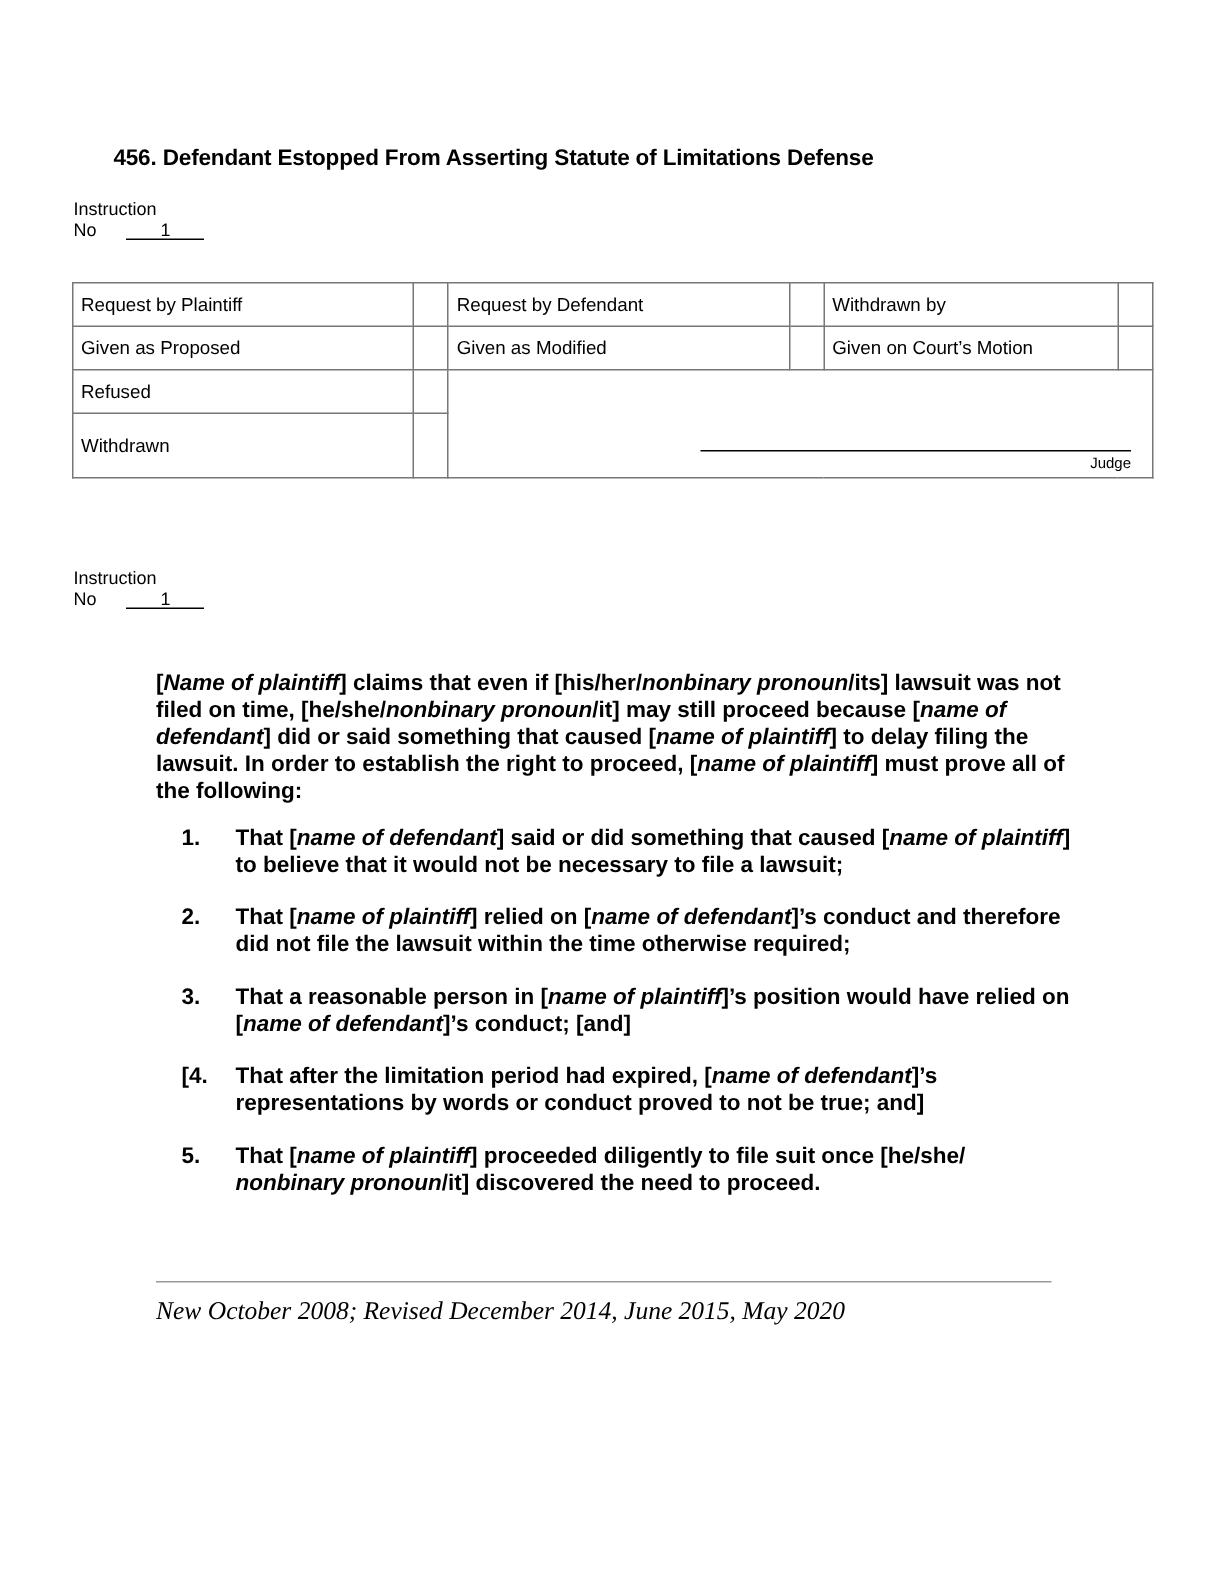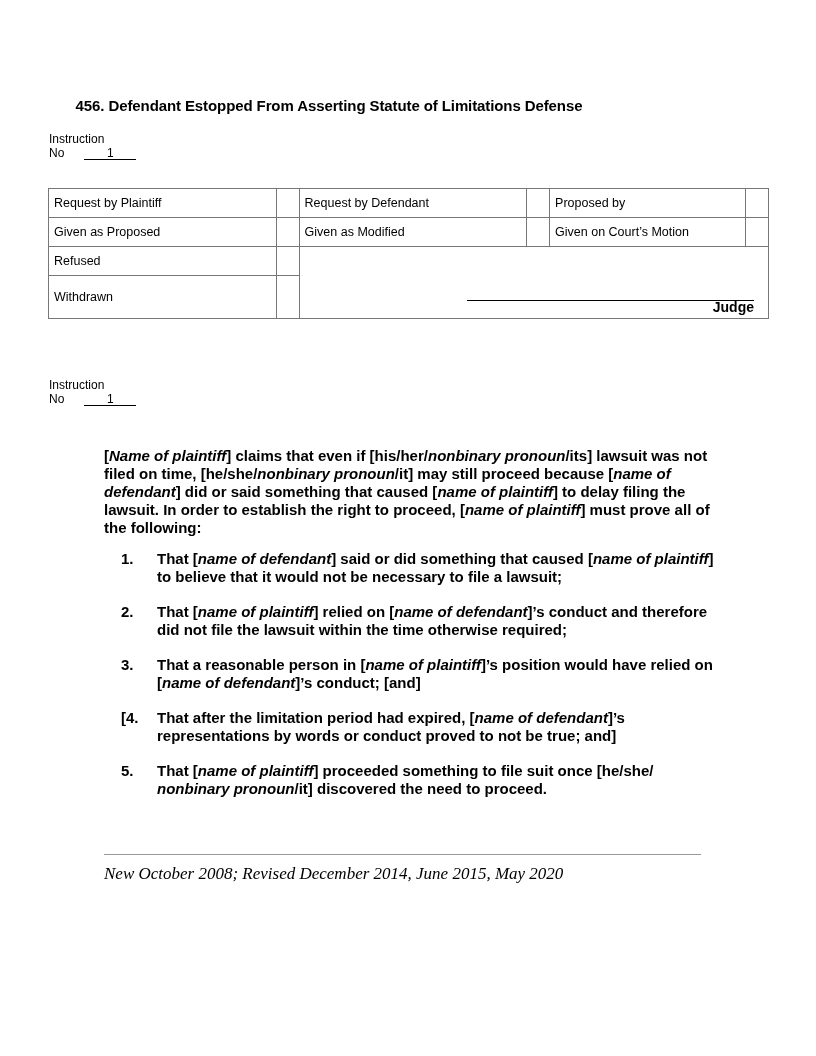--- a/index.html
+++ b/index.html
@@ -42,7 +42,7 @@
     <td class="box"></td>
     <td class="lbl">Request by Defendant</td>
     <td class="box"></td>
-    <td class="lbl2">Proposed by</td>
+    <td class="lbl2">Withdrawn by</td>
     <td class="box"></td>
   </tr>
   <tr>

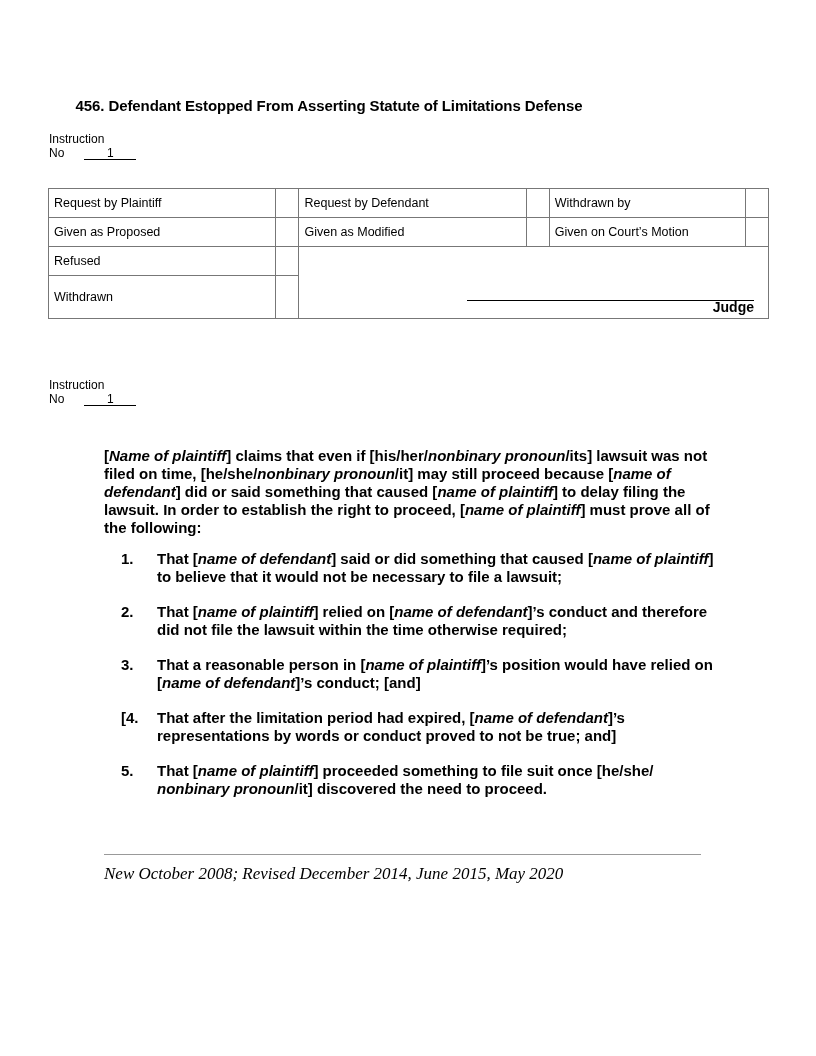--- a/index.html
+++ b/index.html
@@ -14,7 +14,7 @@
     table.req td.lbl2 { width: 196px; }
     .judge-cell { position: relative; }
     .judge-line { position: absolute; right: 14px; bottom: 17px; width: 287px; border-top: 1px solid #000; }
-    .judge-label { position: absolute; right: 14px; bottom: 3px; font-size: 14px; font-weight: bold; }
+    .judge-label { position: absolute; right: 14px; bottom: 3px; font-size: 10px; }
     .body { position: absolute; left: 104px; width: 610px; font-size: 15px; font-weight: bold; line-height: 18px; }
     .body i { font-weight: bold; }
     .para { margin: 0; }

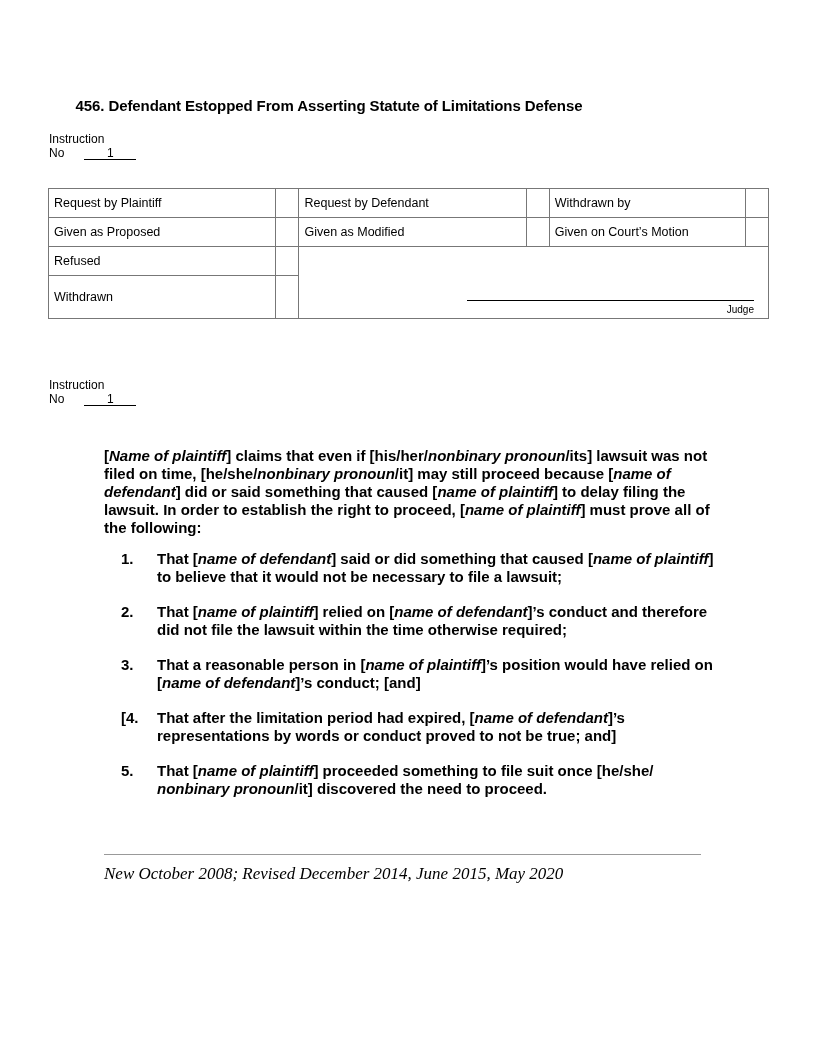--- a/index.html
+++ b/index.html
@@ -80,7 +80,7 @@
       <li><span class="num">2.</span><span>That [</span><i>name of plaintiff</i><span>] relied on [</span><i>name of defendant</i><span>]’s conduct and therefore did not file the lawsuit within the time otherwise required;</span></li>
       <li><span class="num">3.</span><span>That a reasonable person in [</span><i>name of plaintiff</i><span>]’s position would have relied on [</span><i>name of defendant</i><span>]’s conduct; [and]</span></li>
       <li><span class="num">[4.</span><span>That after the limitation period had expired, [</span><i>name of defendant</i><span>]’s representations by words or conduct proved to not be true; and]</span></li>
-      <li><span class="num">5.</span><span>That [</span><i>name of plaintiff</i><span>] proceeded something to file suit once [he/she/ </span><i>nonbinary pronoun</i><span>/it] discovered the need to proceed.</span></li>
+      <li><span class="num">5.</span><span>That [</span><i>name of plaintiff</i><span>] proceeded diligently to file suit once [he/she/ </span><i>nonbinary pronoun</i><span>/it] discovered the need to proceed.</span></li>
     </ul>
 </div>
 

